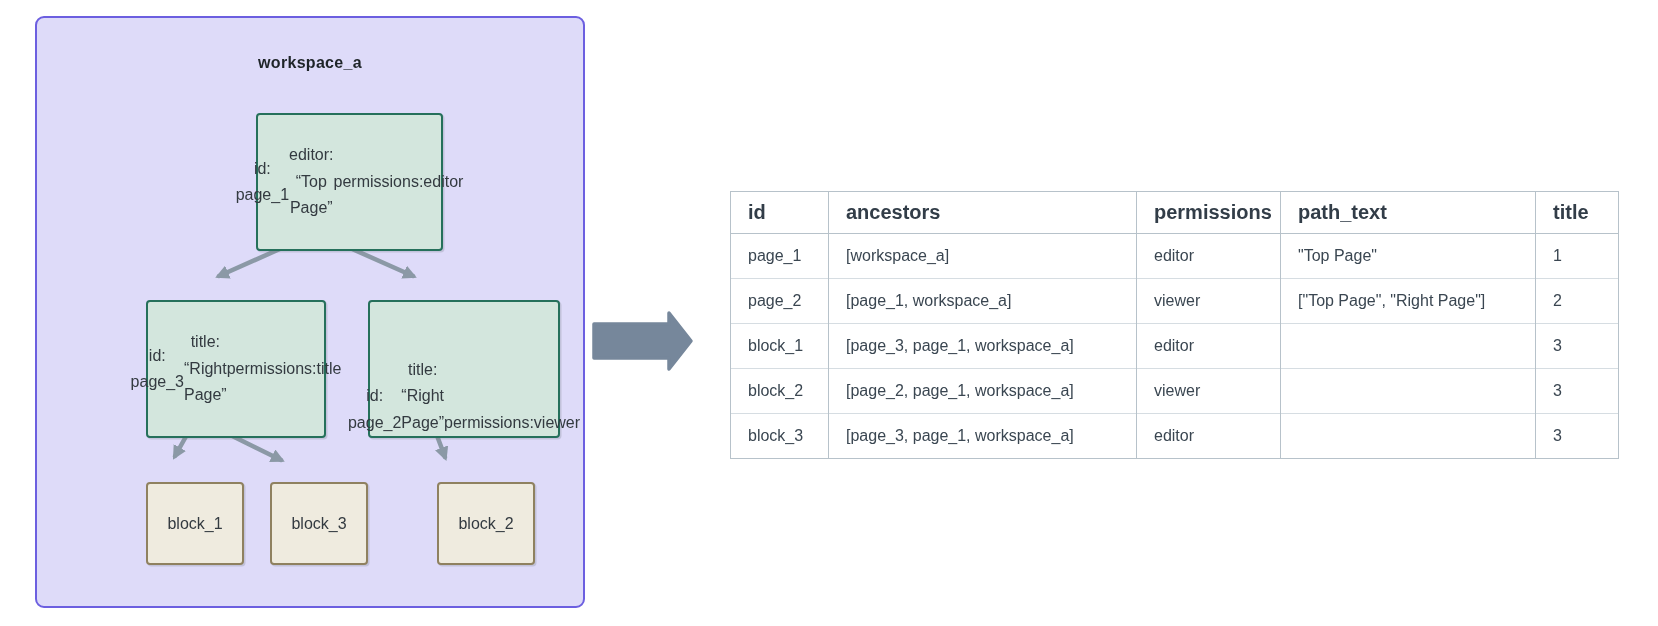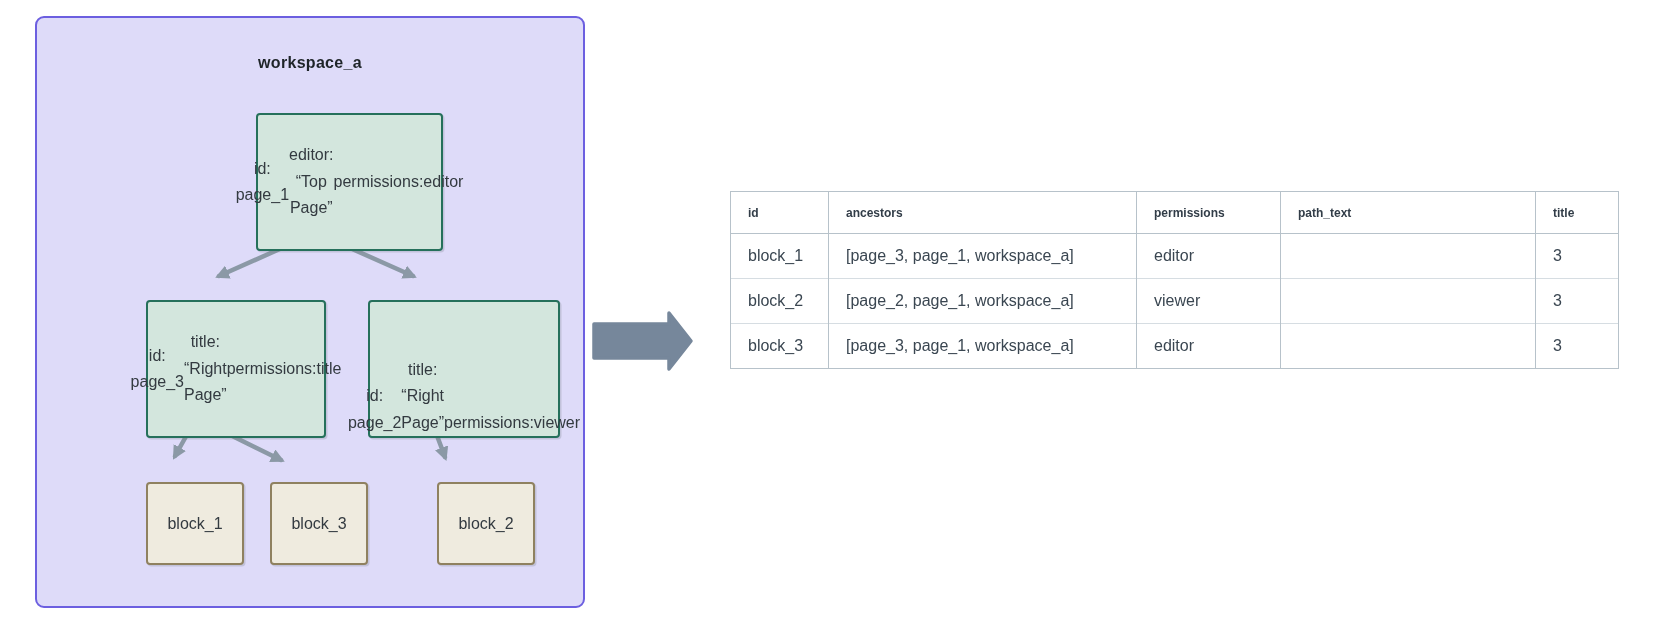--- a/index.html
+++ b/index.html
@@ -61,7 +61,7 @@
   }
   .result-table th {
     height: 42px; text-align: left; padding: 0 6px 0 17px;
-    font-weight: bold; font-size: 12px; color: var(--table_header_text, #323D48);
+    font-weight: bold; font-size: 20px; color: var(--table_header_text, #323D48);
     border: 1px solid var(--table_border, #B7C2CA);
     vertical-align: middle; white-space: nowrap; overflow: hidden;
   }

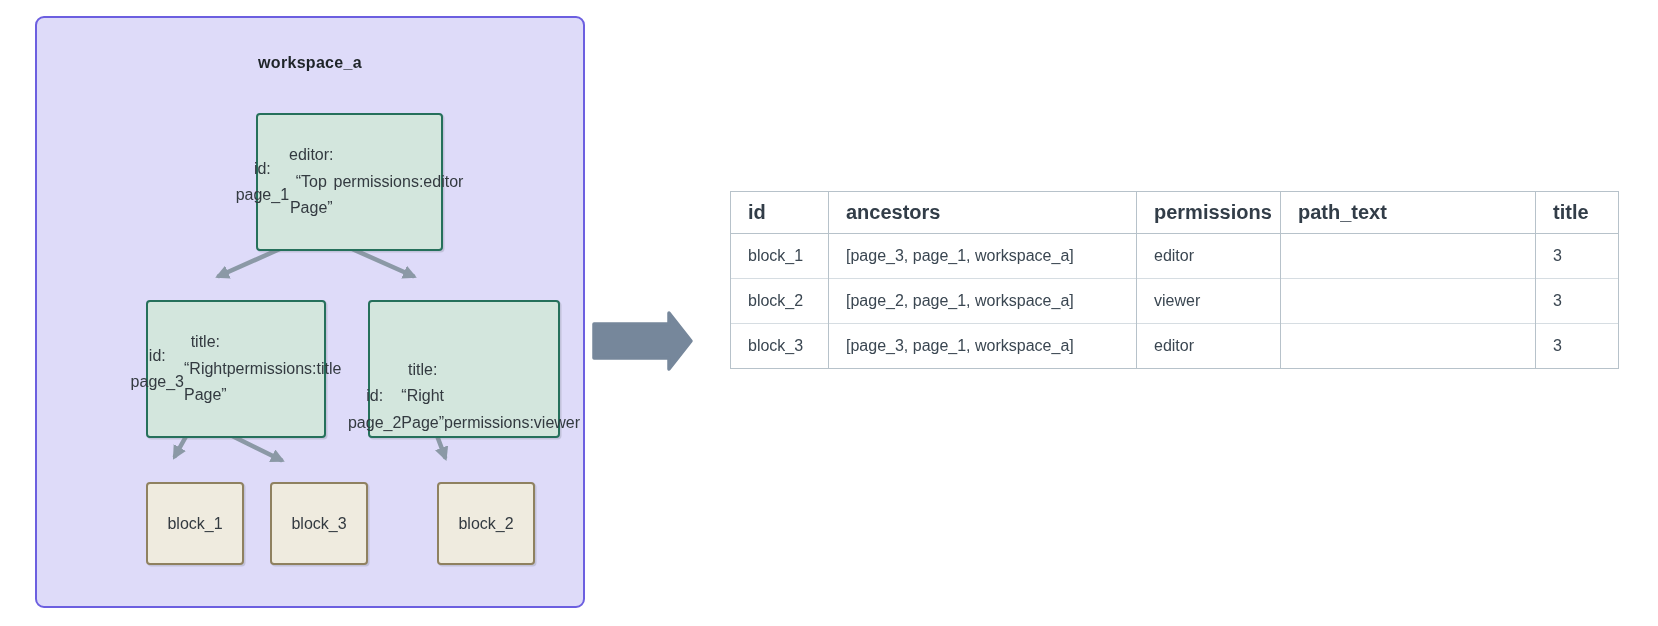--- a/index.html
+++ b/index.html
@@ -151,6 +151,13 @@
     </thead>
     <tbody>
       <tr>
+        <td>page_1</td>
+        <td>[workspace_a]</td>
+        <td>editor</td>
+        <td>"Top Page"</td>
+        <td>1</td>
+      </tr>
+      <tr>
         <td>block_1</td>
         <td>[page_3, page_1, workspace_a]</td>
         <td>editor</td>

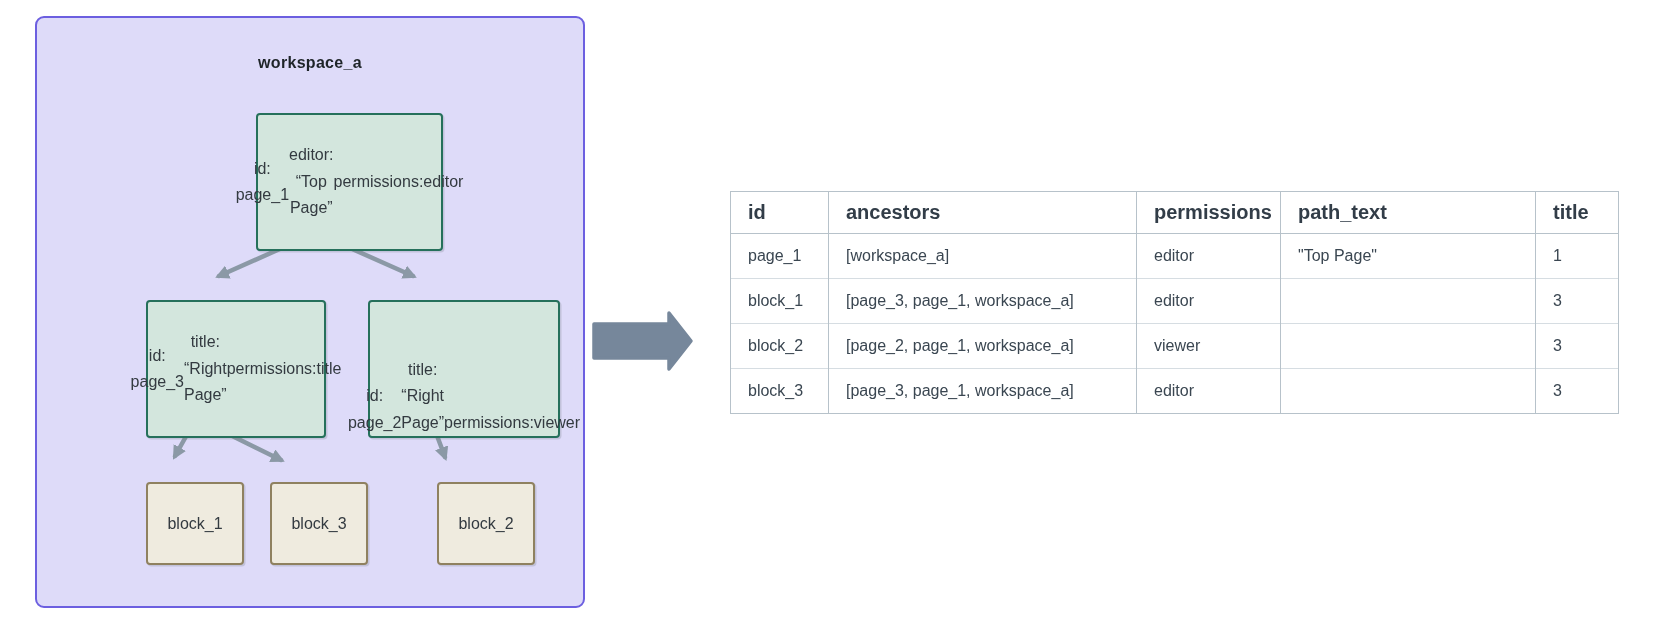--- a/index.html
+++ b/index.html
@@ -158,6 +158,13 @@
         <td>1</td>
       </tr>
       <tr>
+        <td>page_2</td>
+        <td>[page_1, workspace_a]</td>
+        <td>viewer</td>
+        <td>["Top Page", "Right Page"]</td>
+        <td>2</td>
+      </tr>
+      <tr>
         <td>block_1</td>
         <td>[page_3, page_1, workspace_a]</td>
         <td>editor</td>

